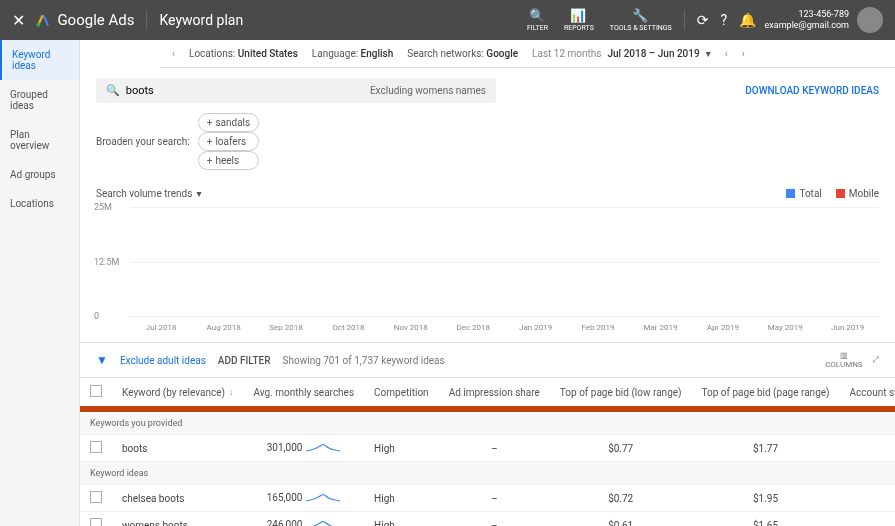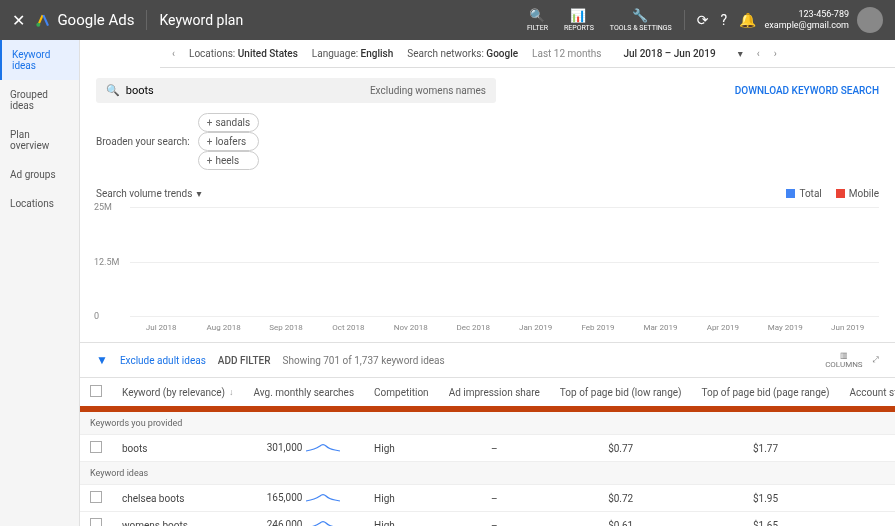--- a/index.html
+++ b/index.html
@@ -21,7 +21,7 @@
 .subheader{background:#fff;border-bottom:1px solid #ddd;height:28px;display:flex;align-items:center;padding:0 12px;font-size:10px;color:#555;gap:14px;margin-left:80px}
 .subheader .nav-arrow{color:#888;cursor:pointer}
 .subheader b{color:#333;font-weight:500}
-.date-range{display:flex;align-items:center;gap:22px;cursor:pointer}
+.date-range{display:flex;align-items:center;gap:6px;cursor:pointer}
 .layout{display:flex;position:absolute;top:40px;left:0;right:0;bottom:0}
 .sidebar{width:80px;background:#f5f5f5;border-right:1px solid #e0e0e0}
 .sidebar-item{padding:9px 10px;font-size:10px;color:#555;cursor:pointer}

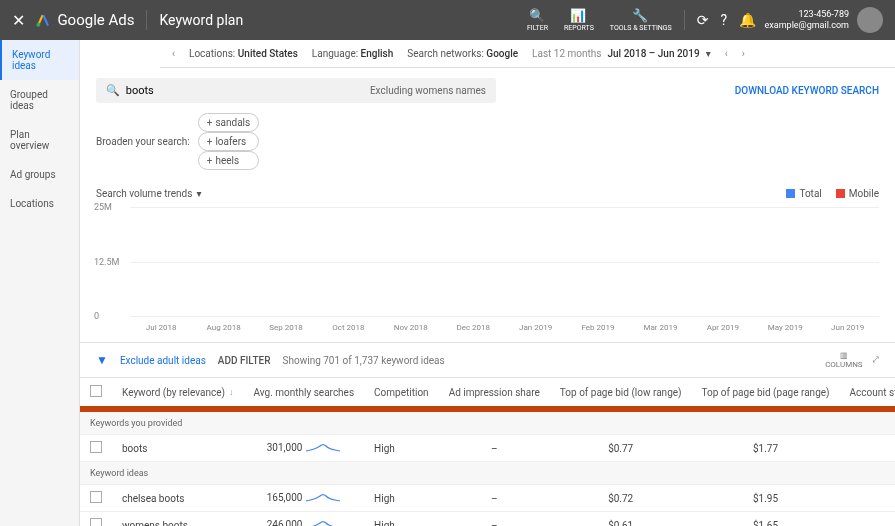--- a/index.html
+++ b/index.html
@@ -141,7 +141,7 @@
         <input value="boots" style="">
         <span class="excl">Excluding womens names</span>
       </div>
-      <span class="download-link">DOWNLOAD KEYWORD SEARCH</span>
+      <span class="download-link">DOWNLOAD KEYWORD IDEAS</span>
     </div>
 
     <div class="broaden">

